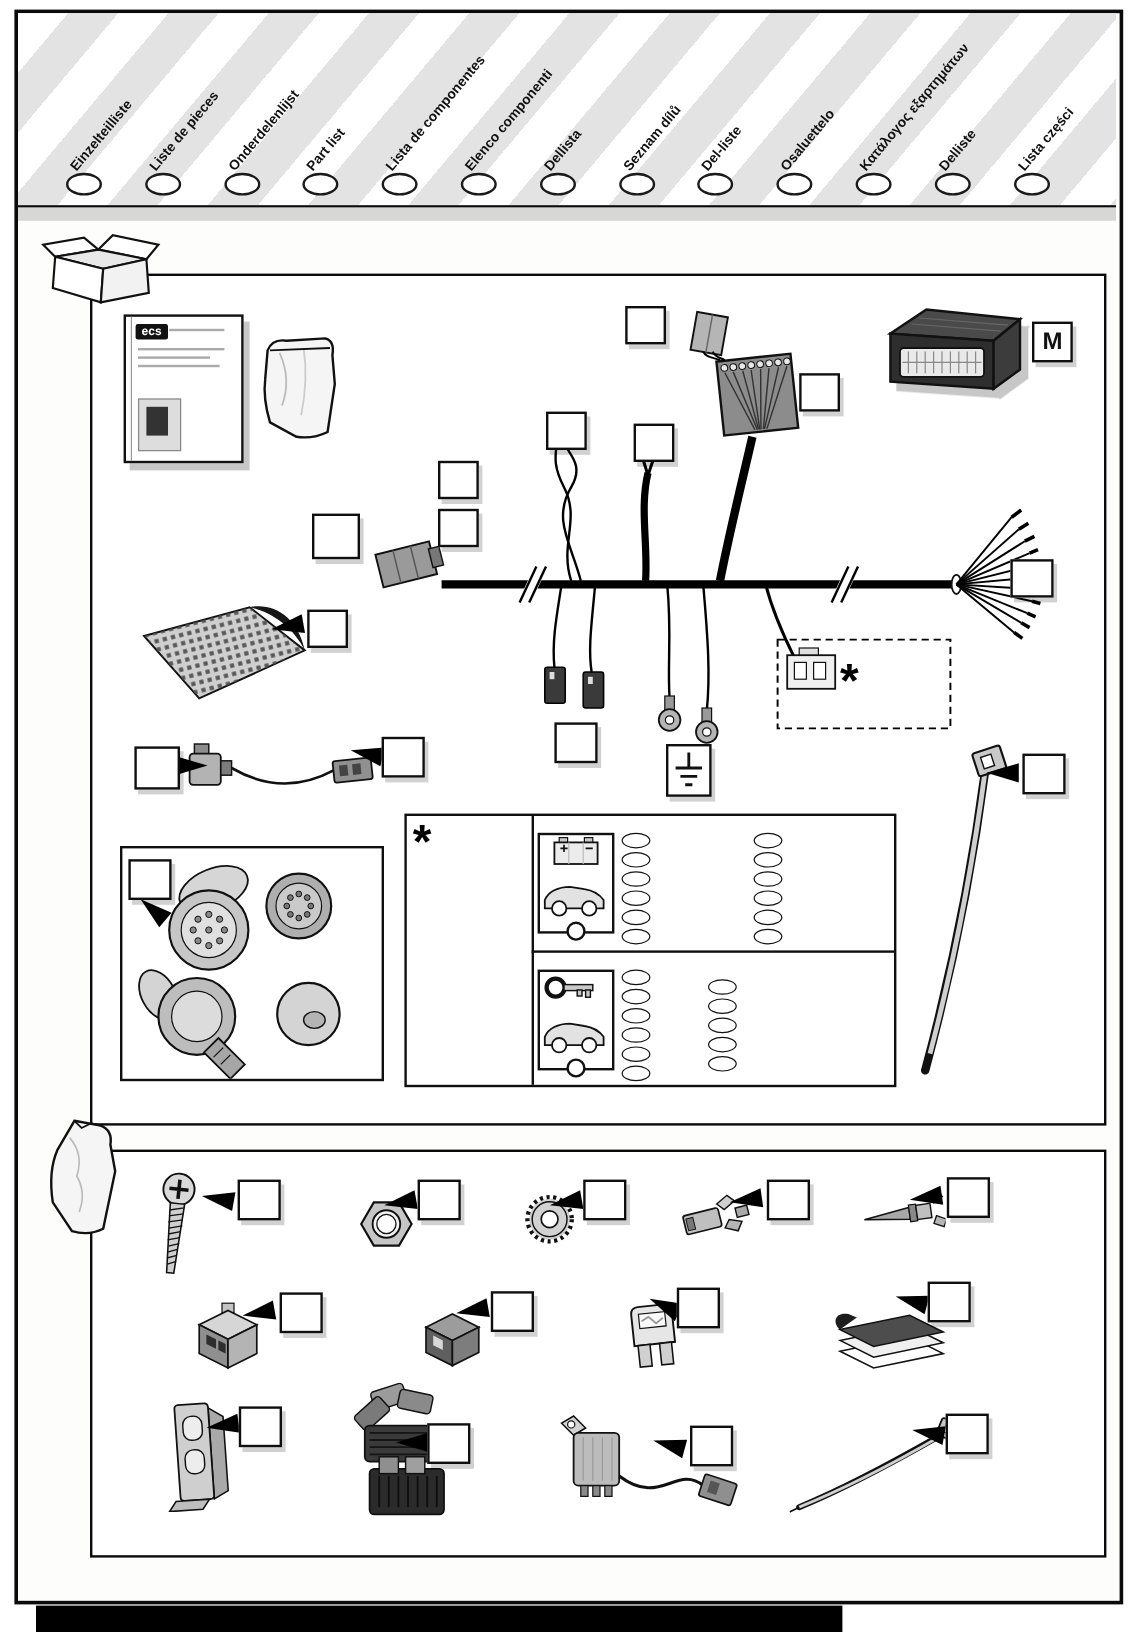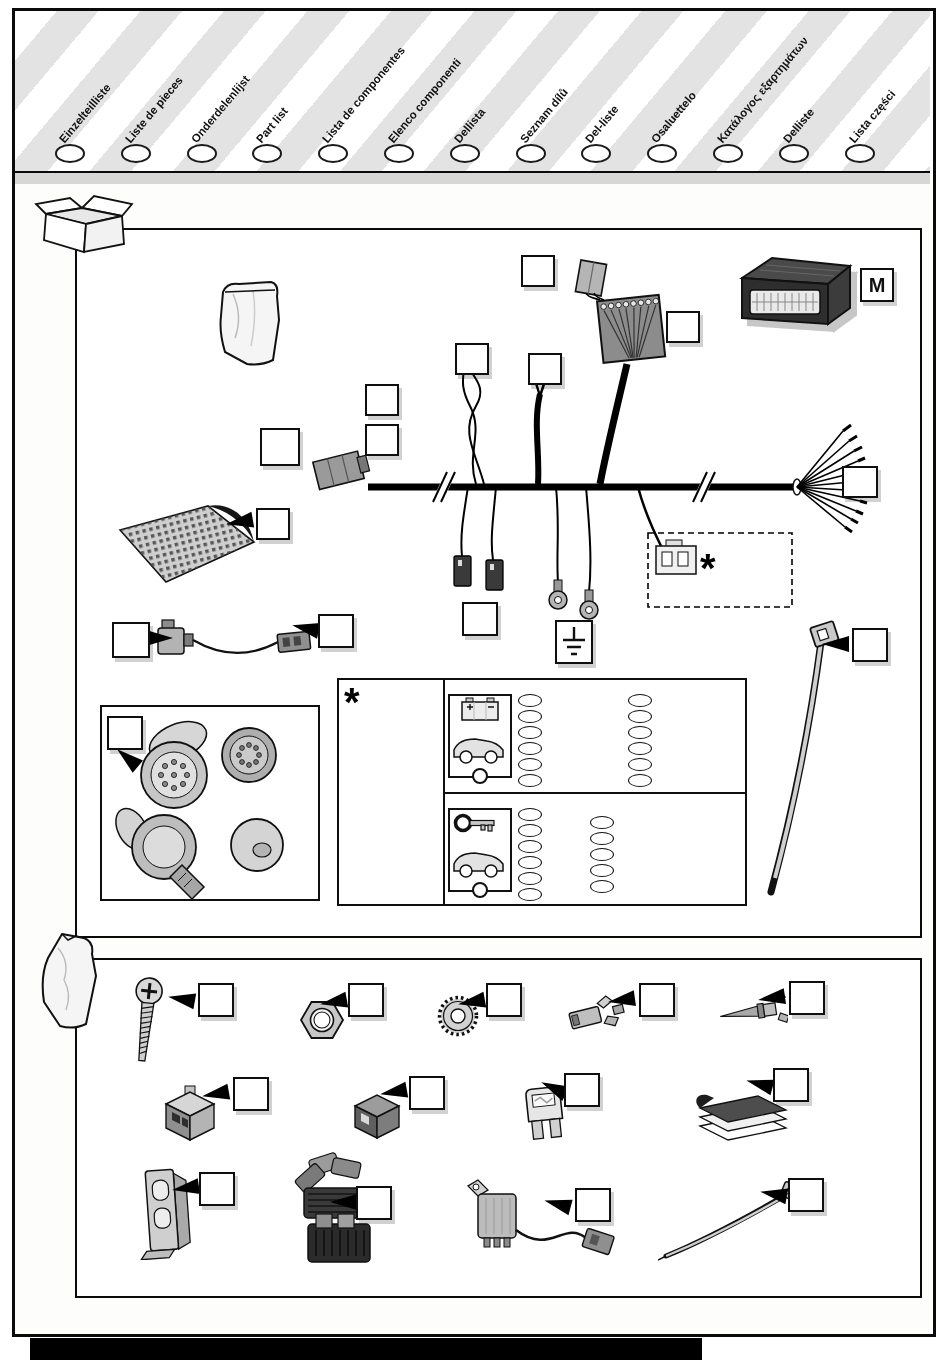--- a/index.html
+++ b/index.html
@@ -97,6 +97,17 @@
     <polygon points="88,28 52,36 50,64 90,56" fill="#f2f2f2" stroke="#111" stroke-width="1.8"></polygon>
   </svg>
 
+  <div class="manual">
+    <div class="spine"></div>
+    <div class="ecs-badge">ecs</div>
+    <div class="mline" style="left:36px;top:10px;width:46px"></div>
+    <div class="mline" style="left:10px;top:26px;width:72px"></div>
+    <div class="mline" style="left:10px;top:33px;width:60px"></div>
+    <div class="mline" style="left:10px;top:40px;width:68px"></div>
+    <div class="mpic">
+        <div class="mpic-inner"></div>
+      </div>
+  </div>
 
   <svg class="abs" style="left:213px;top:276px" width="72" height="92" viewBox="0 0 72 92">
     <path d="M10 16 Q14 6 26 8 L58 6 Q66 8 64 20 L66 44 L60 84 Q48 90 34 88 L12 76 Q6 56 8 40 Z" fill="#f5f5f5" stroke="#111" stroke-width="2"></path>

